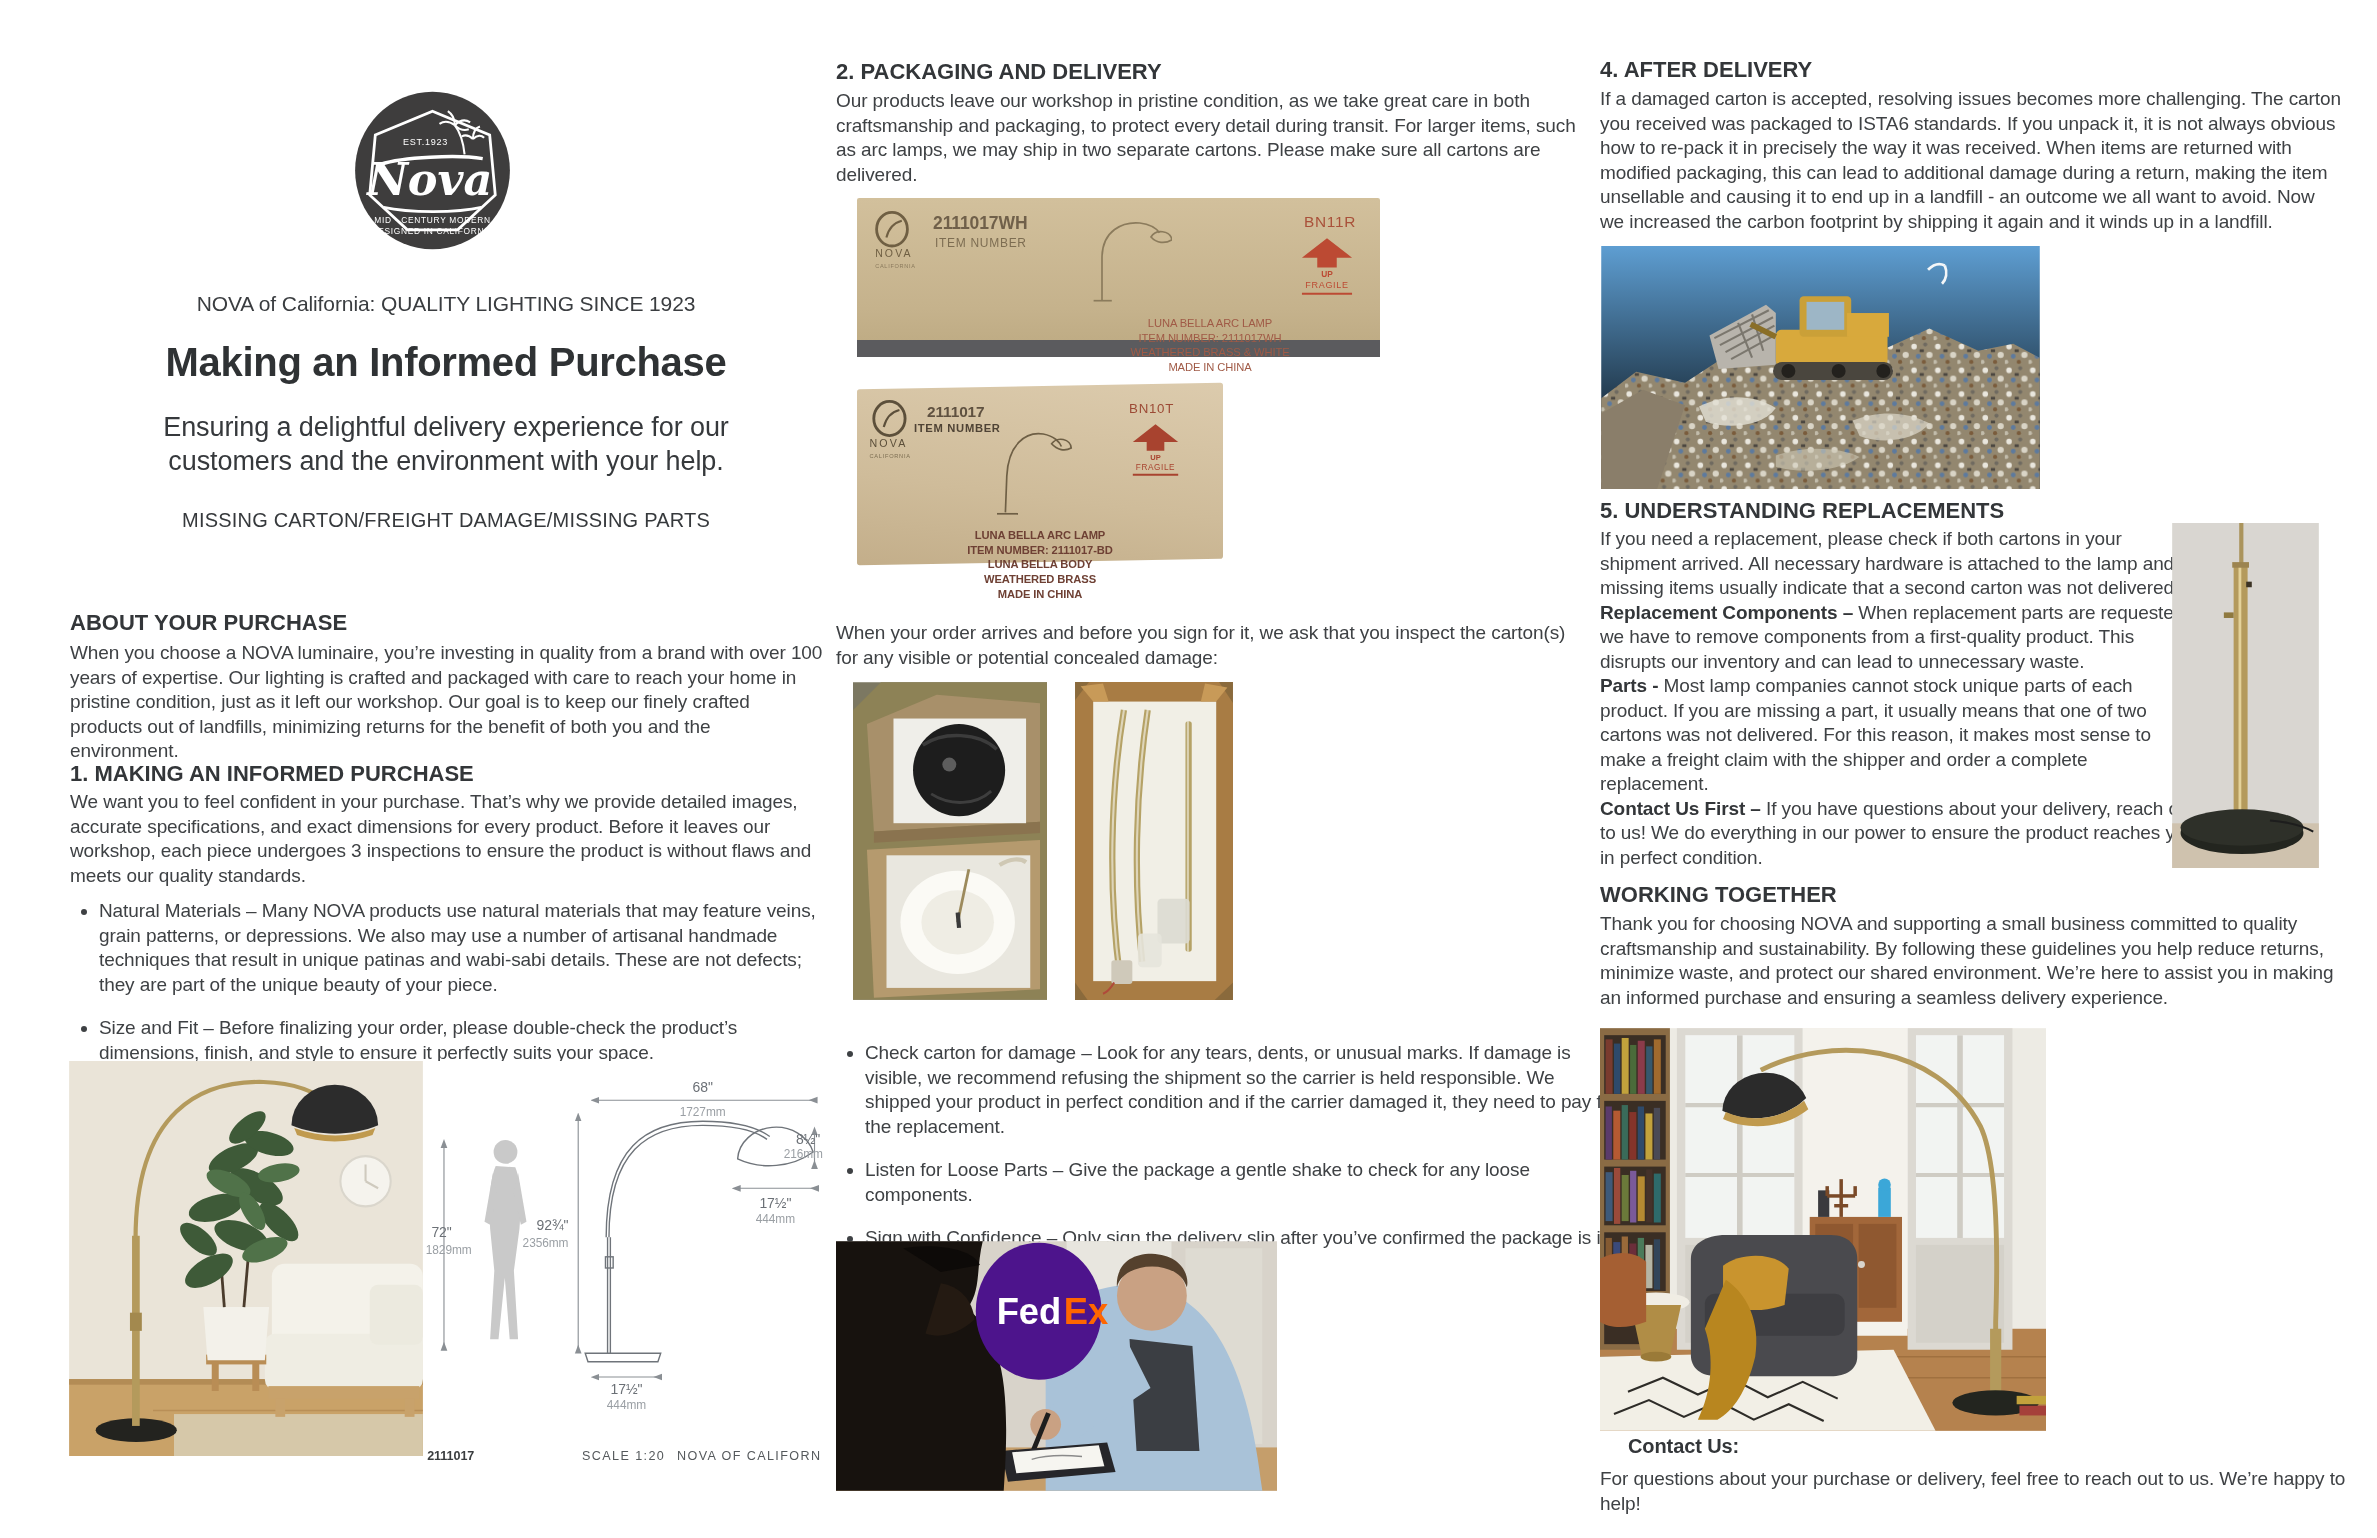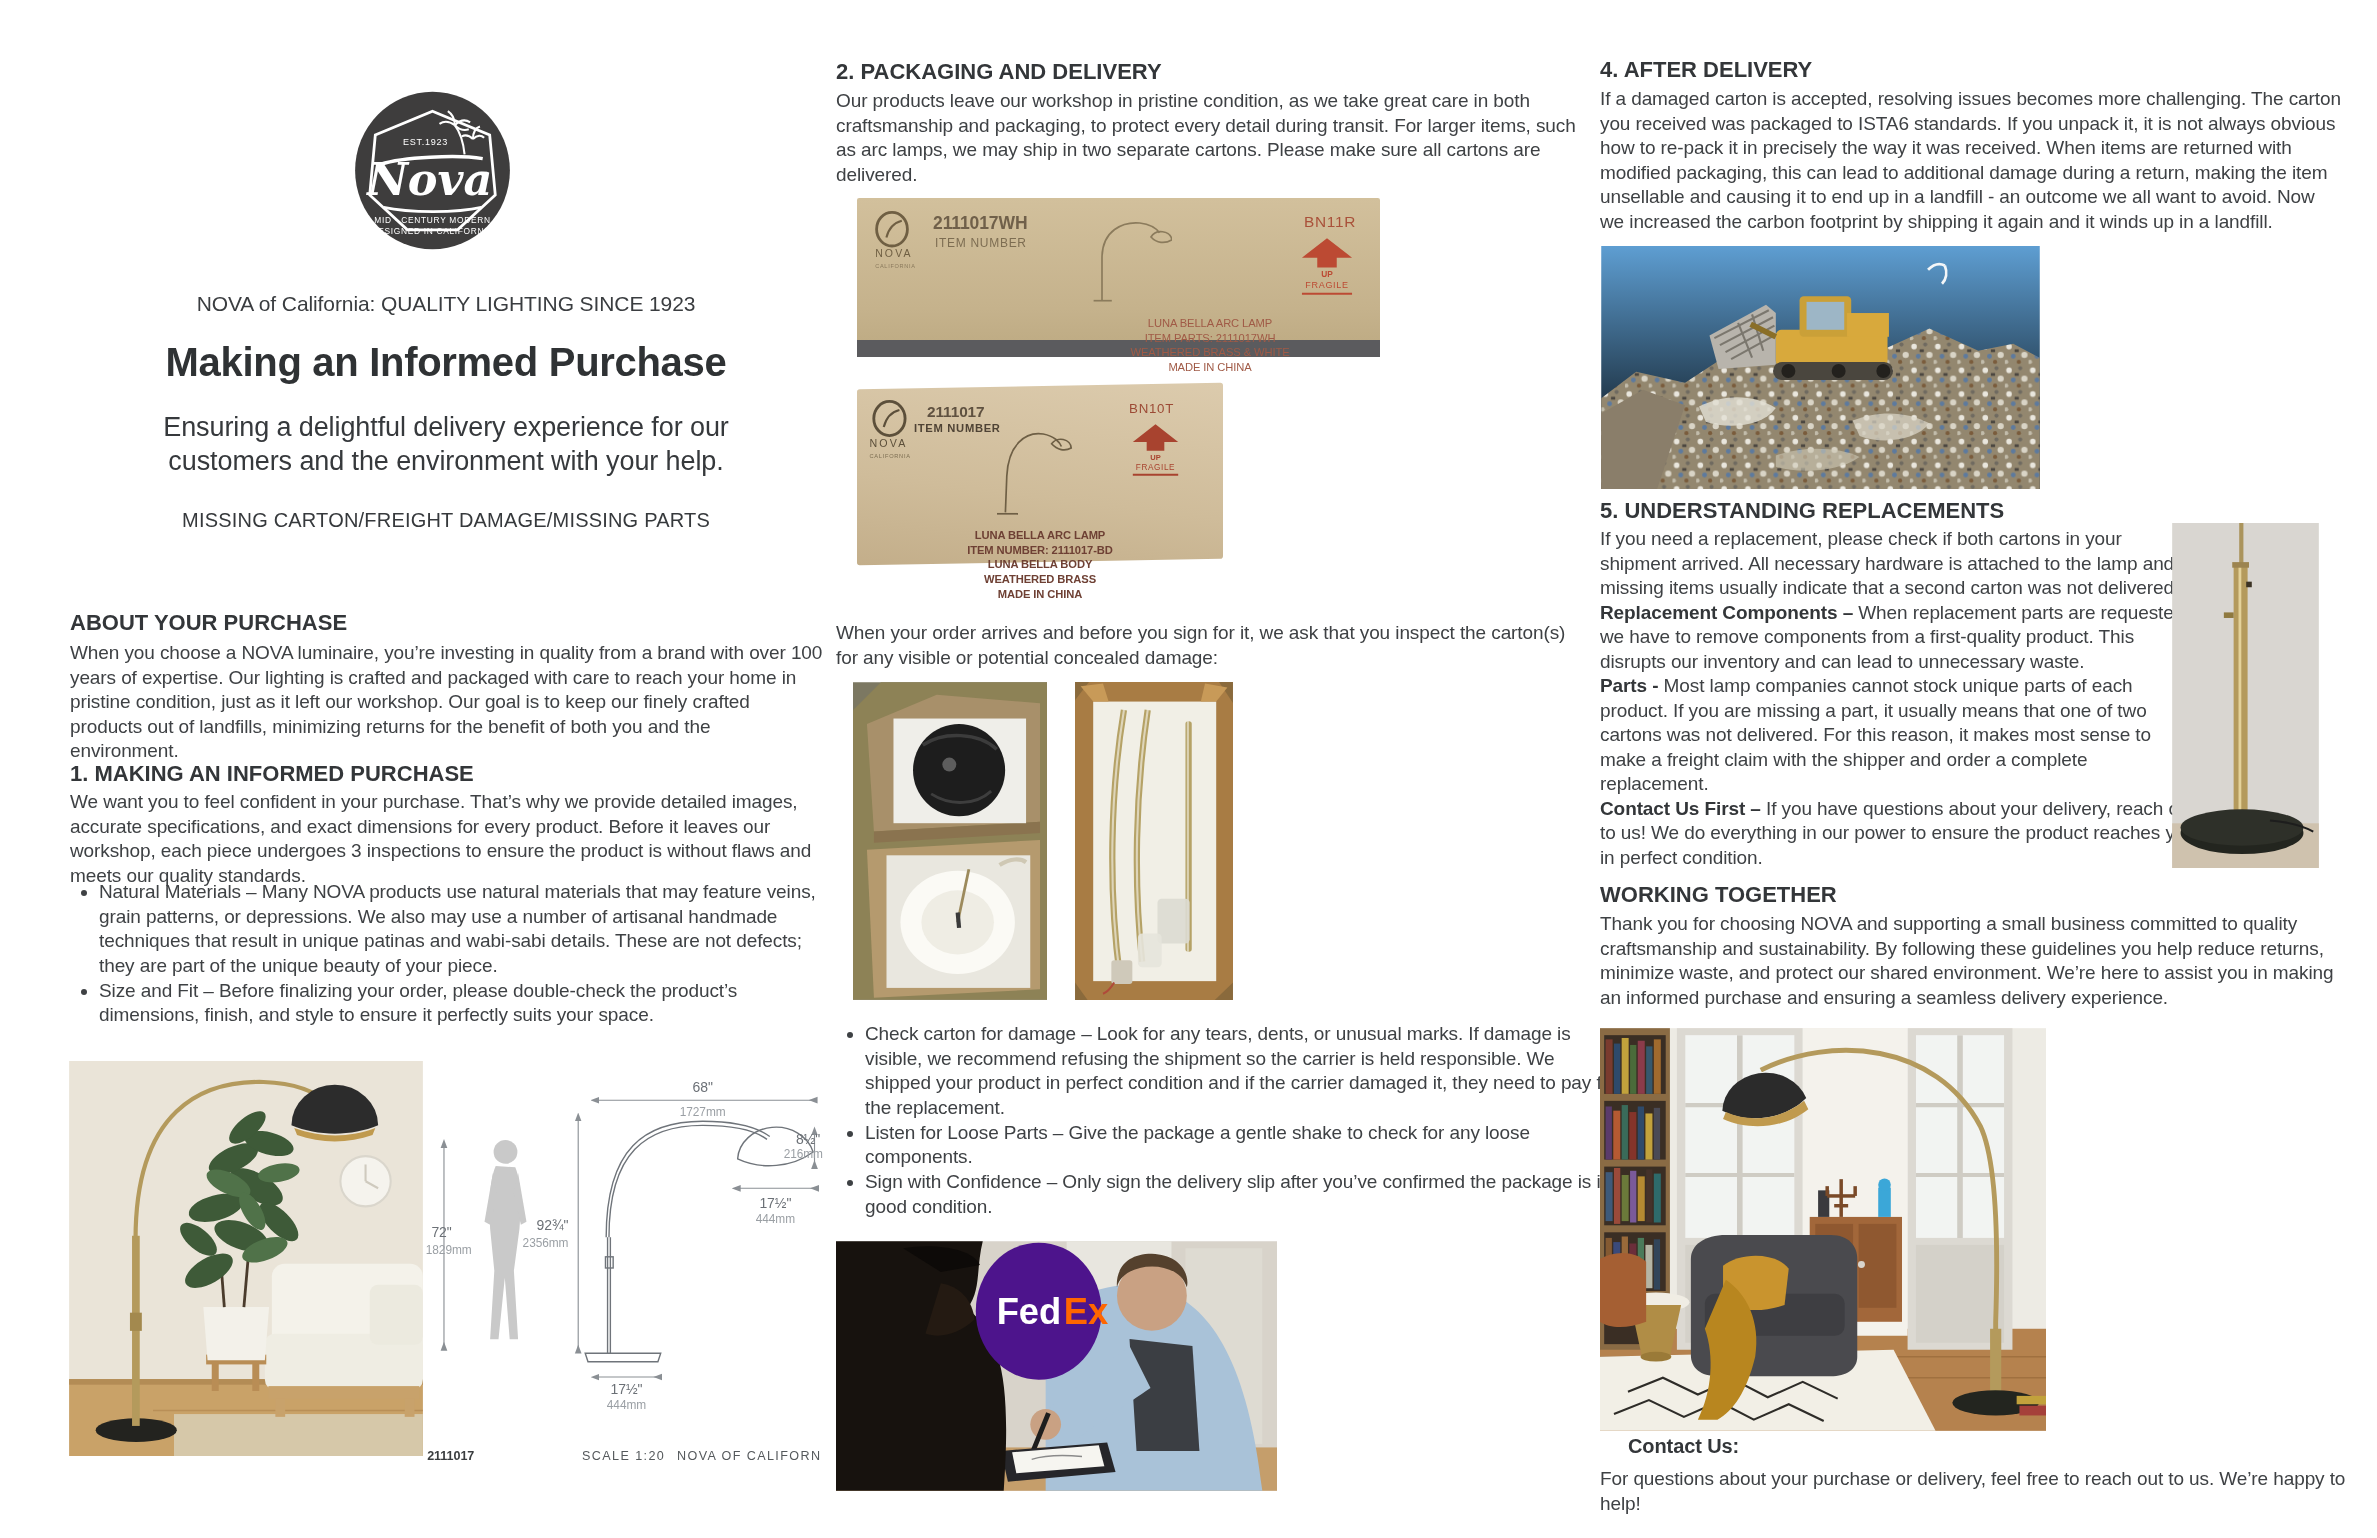--- a/index.html
+++ b/index.html
@@ -197,7 +197,7 @@
     </svg>
     <div class="ctext" style="left:248px;top:110px;width:210px;font-size:11.2px;line-height:14.7px;color:#a05a46;">
       <div>LUNA BELLA ARC  LAMP</div>
-      <div>ITEM PARTS: 2111017WH</div>
+      <div>ITEM NUMBER: 2111017WH</div>
       <div>WEATHERED BRASS &amp; WHITE</div>
       <div>MADE IN CHINA</div>
     </div>

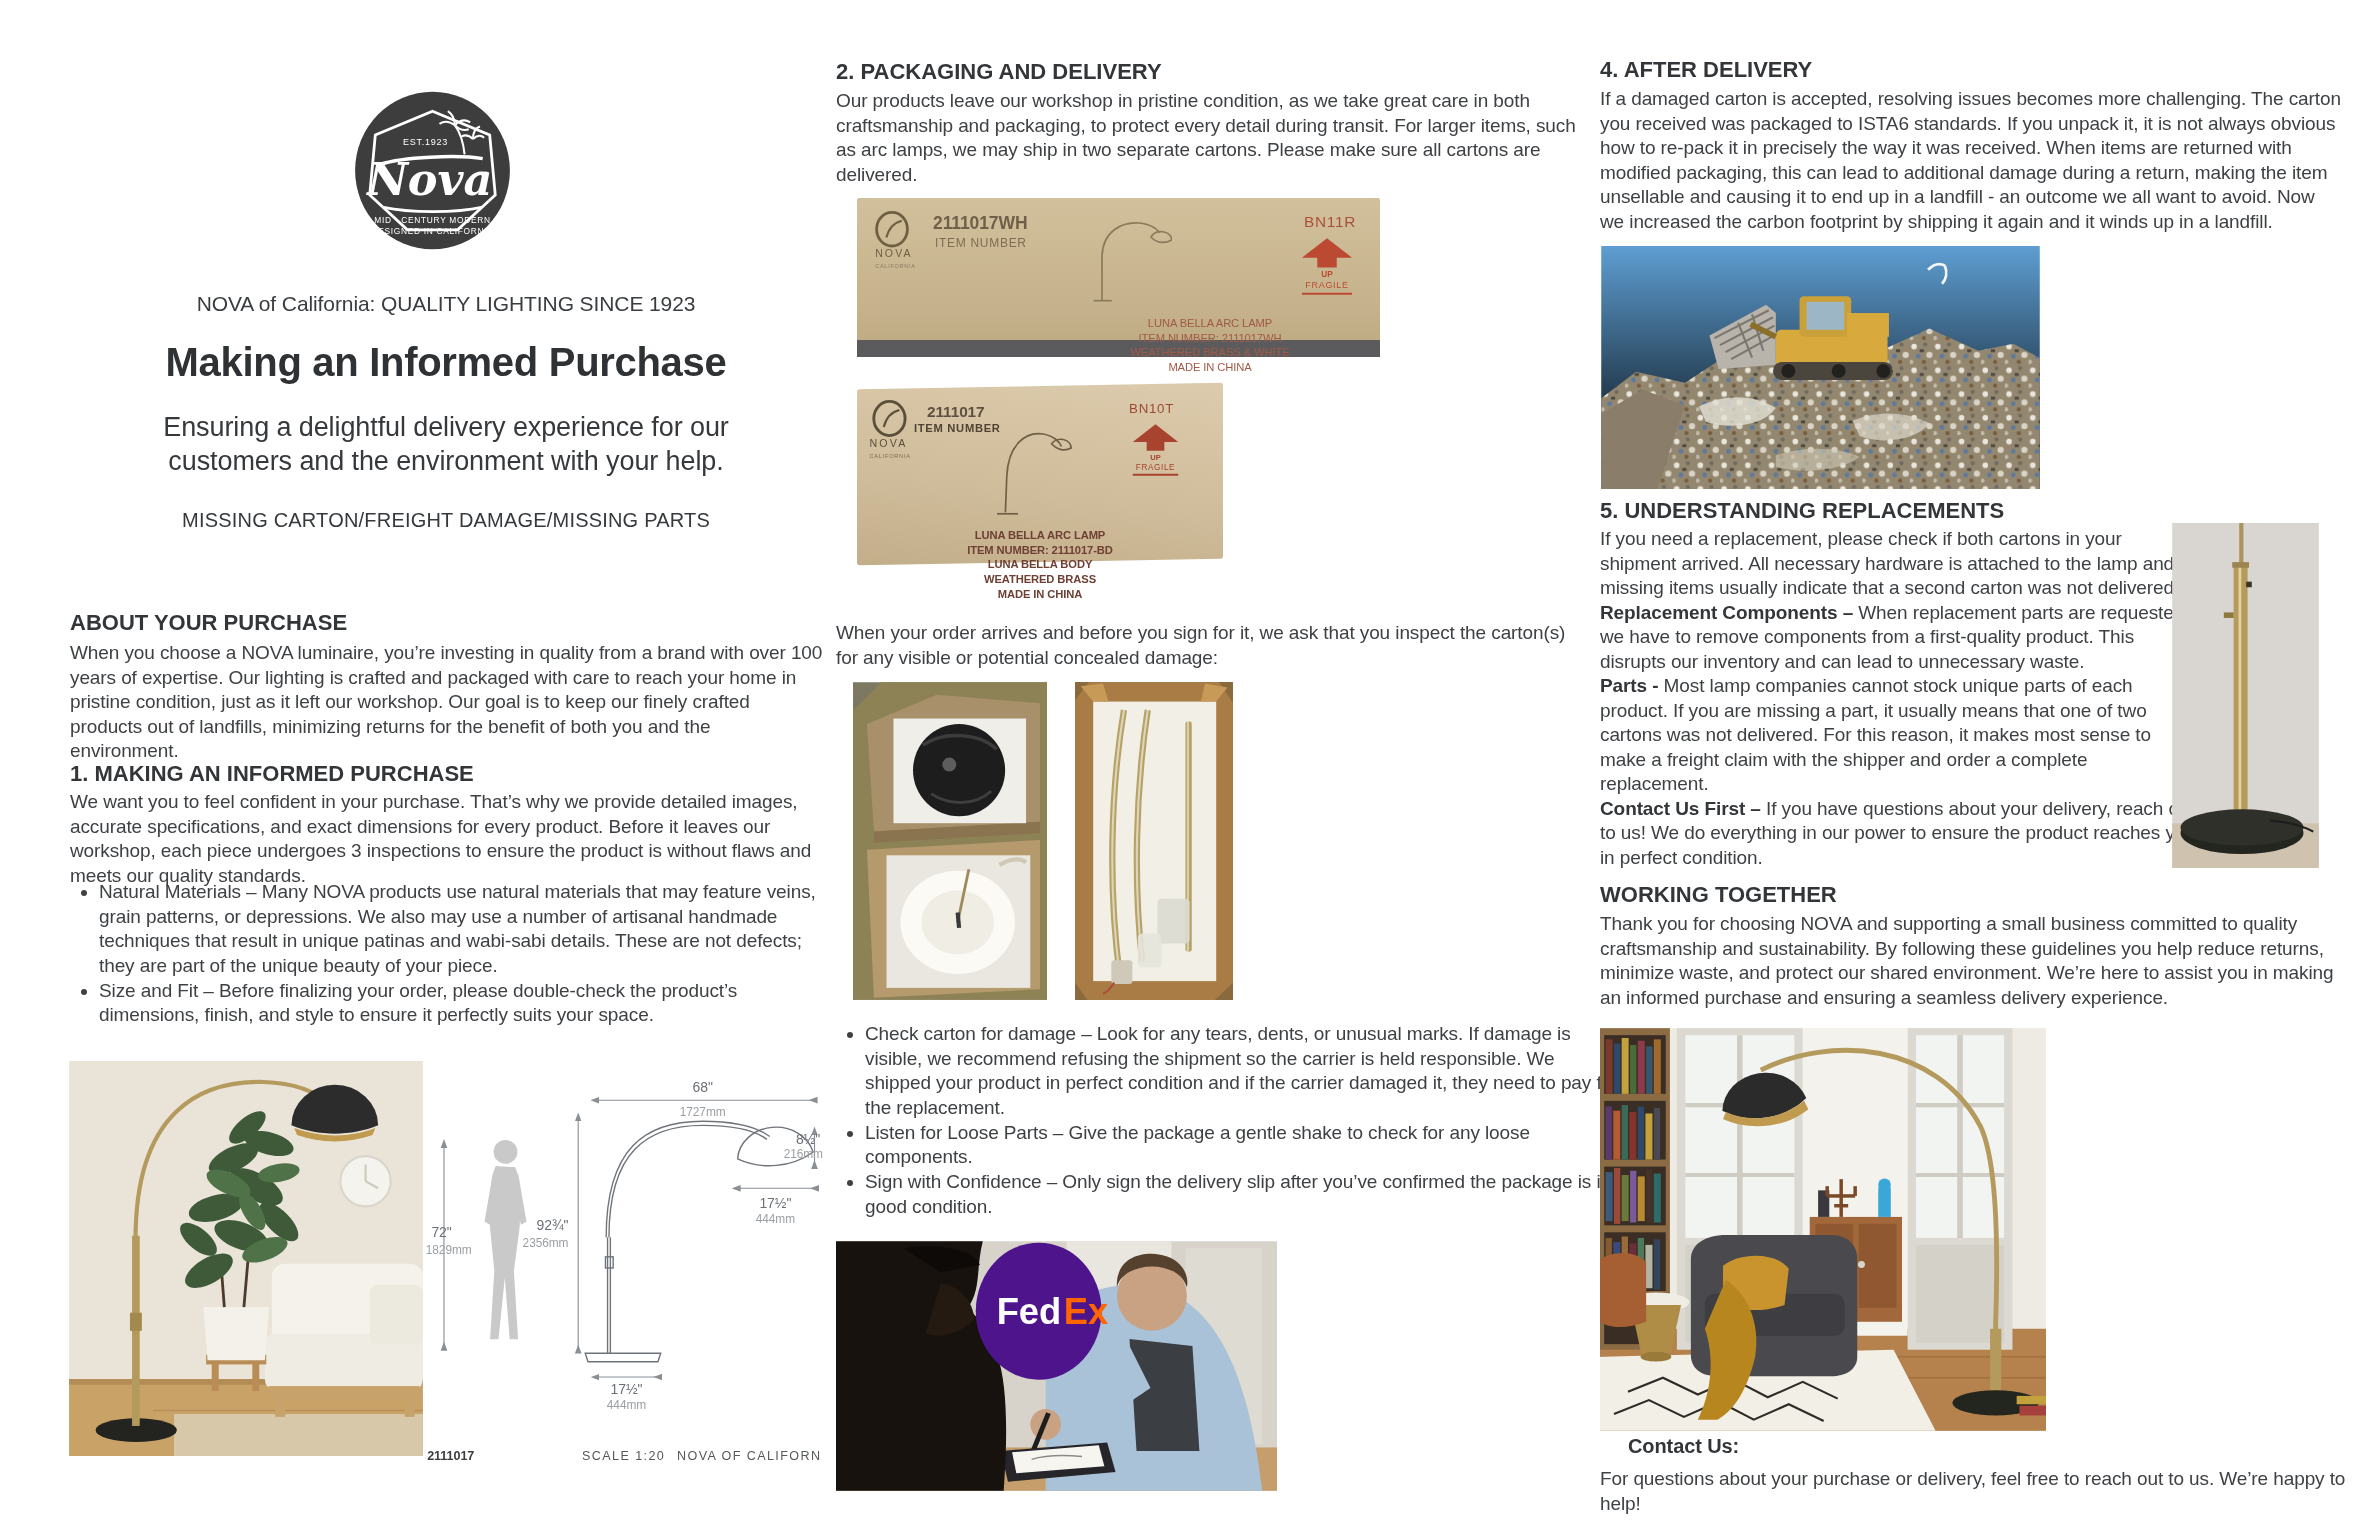--- a/index.html
+++ b/index.html
@@ -14,7 +14,7 @@
   .h-sec{font-size:22px;font-weight:700;color:#333639;letter-spacing:0px;}
   .body-text{font-size:19px;line-height:24.5px;color:#3e4144;}
   ul.blist{margin:0;padding-left:29px;}
-  ul.blist li{font-size:19px;line-height:24.5px;margin-bottom:0.7px;}
+  ul.blist li{font-size:19px;line-height:24.5px;margin-bottom:0.7px;margin-top:19px;}
   .photo{position:absolute;overflow:hidden;}
   .photo svg{display:block;}
   .lead{font-weight:700;color:#333639;}

